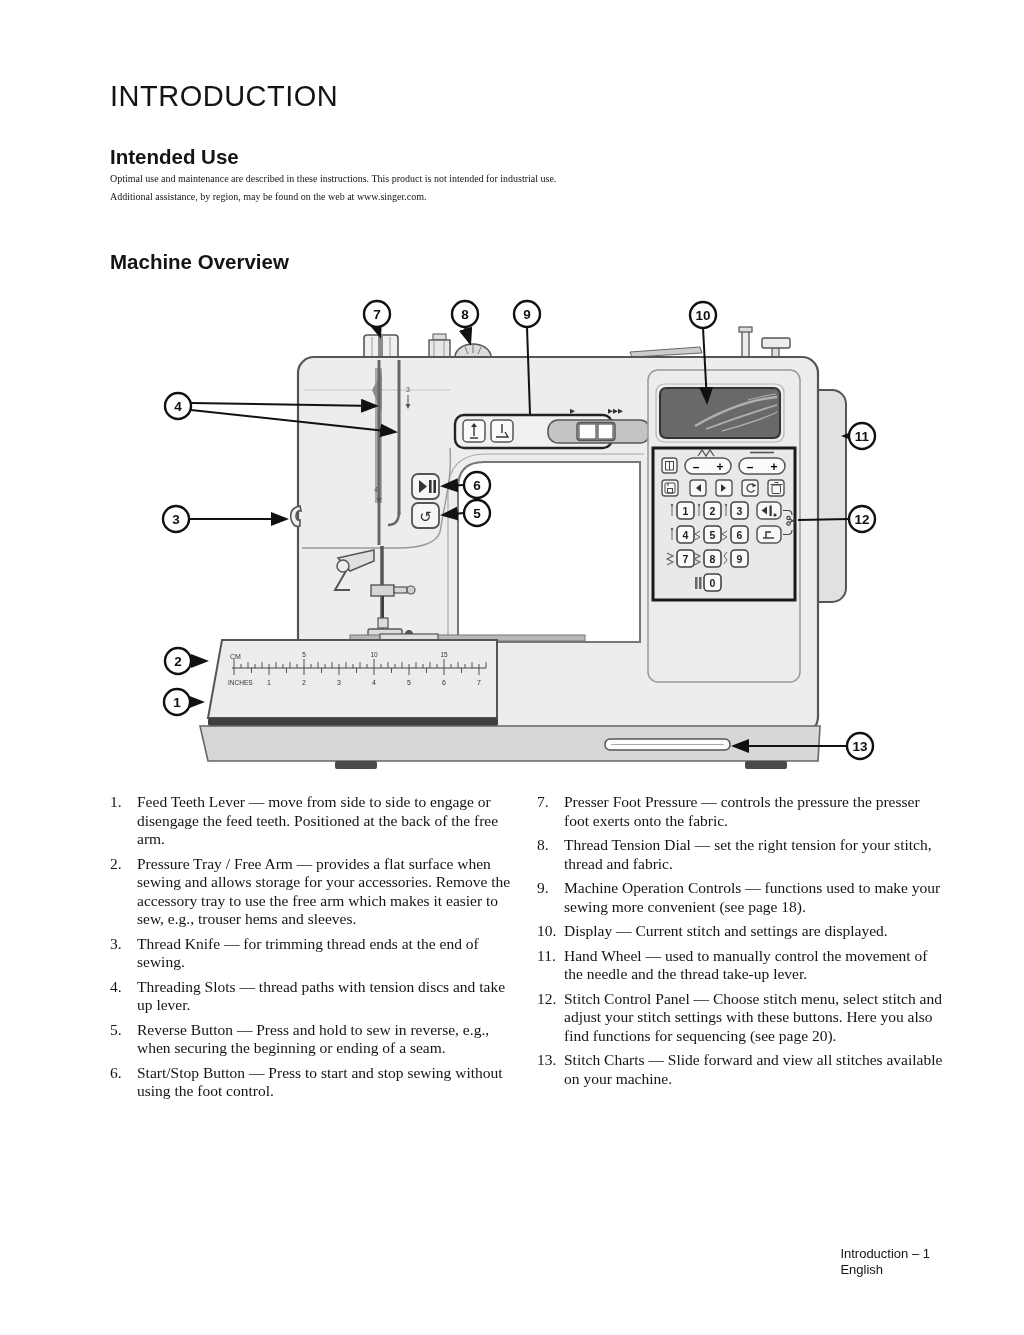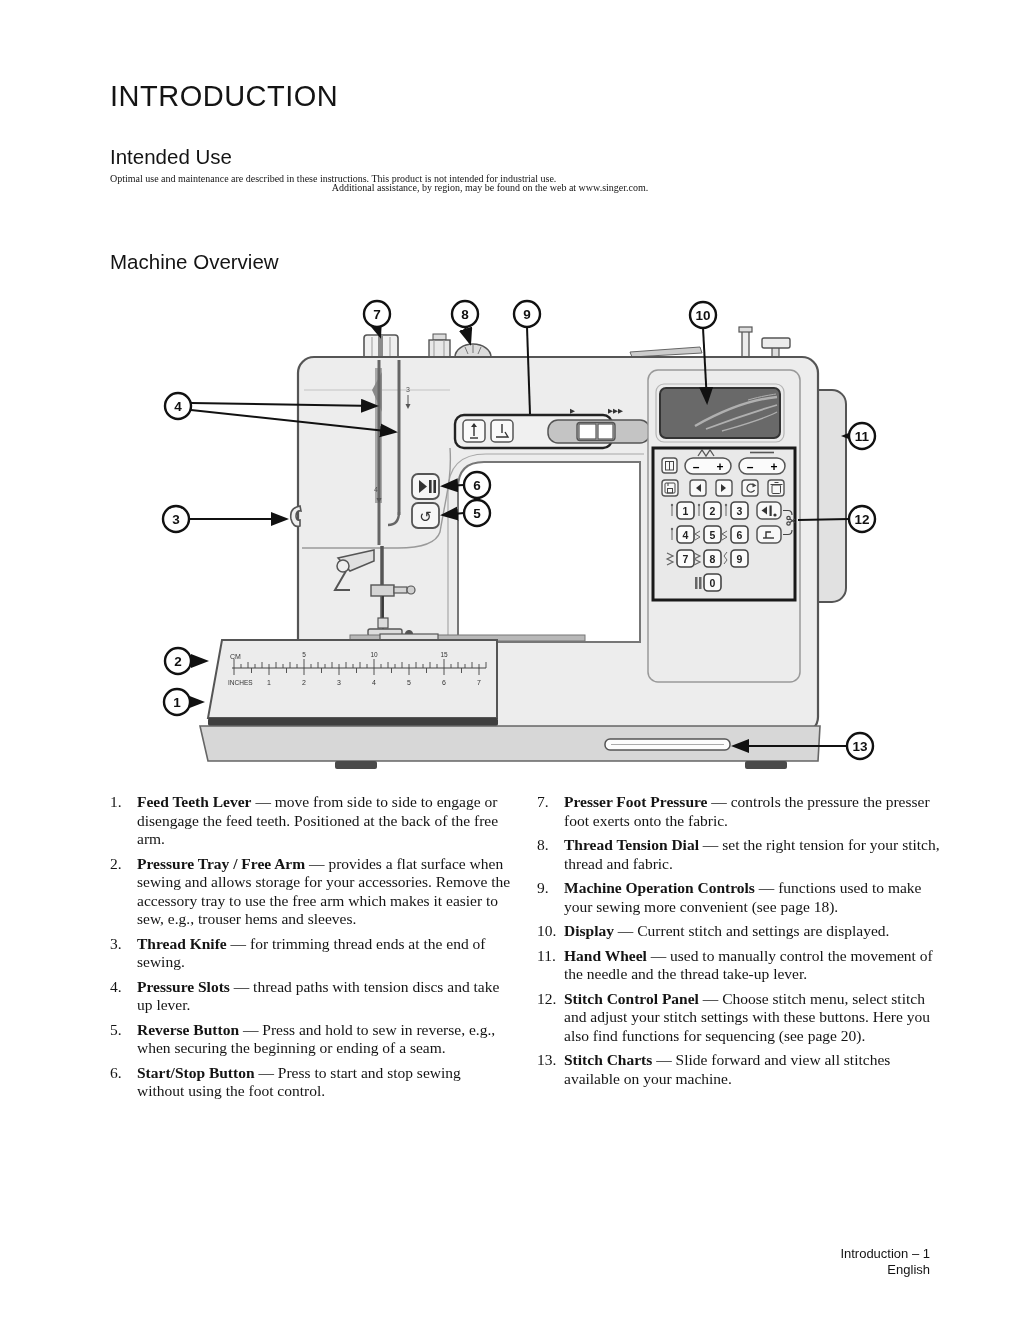--- a/index.html
+++ b/index.html
@@ -6,7 +6,7 @@
   body{width:1024px;height:1335px;position:relative;font-family:"Liberation Serif",serif;color:#141414;overflow:hidden;}
   .abs{position:absolute;}
   .h1{left:110px;top:80px;font-family:"Liberation Sans",sans-serif;font-weight:normal;font-size:29px;letter-spacing:.5px;}
-  .h2{font-family:"Liberation Sans",sans-serif;font-weight:normal;font-size:20.5px;text-align:right;}
+  .h2{font-family:"Liberation Sans",sans-serif;font-weight:bold;font-size:20.5px;text-align:right;}
   #h-intended{left:110px;top:145px;}
   #h-overview{left:110px;top:250px;}
   .para{left:110px;font-size:10px;width:760px;}

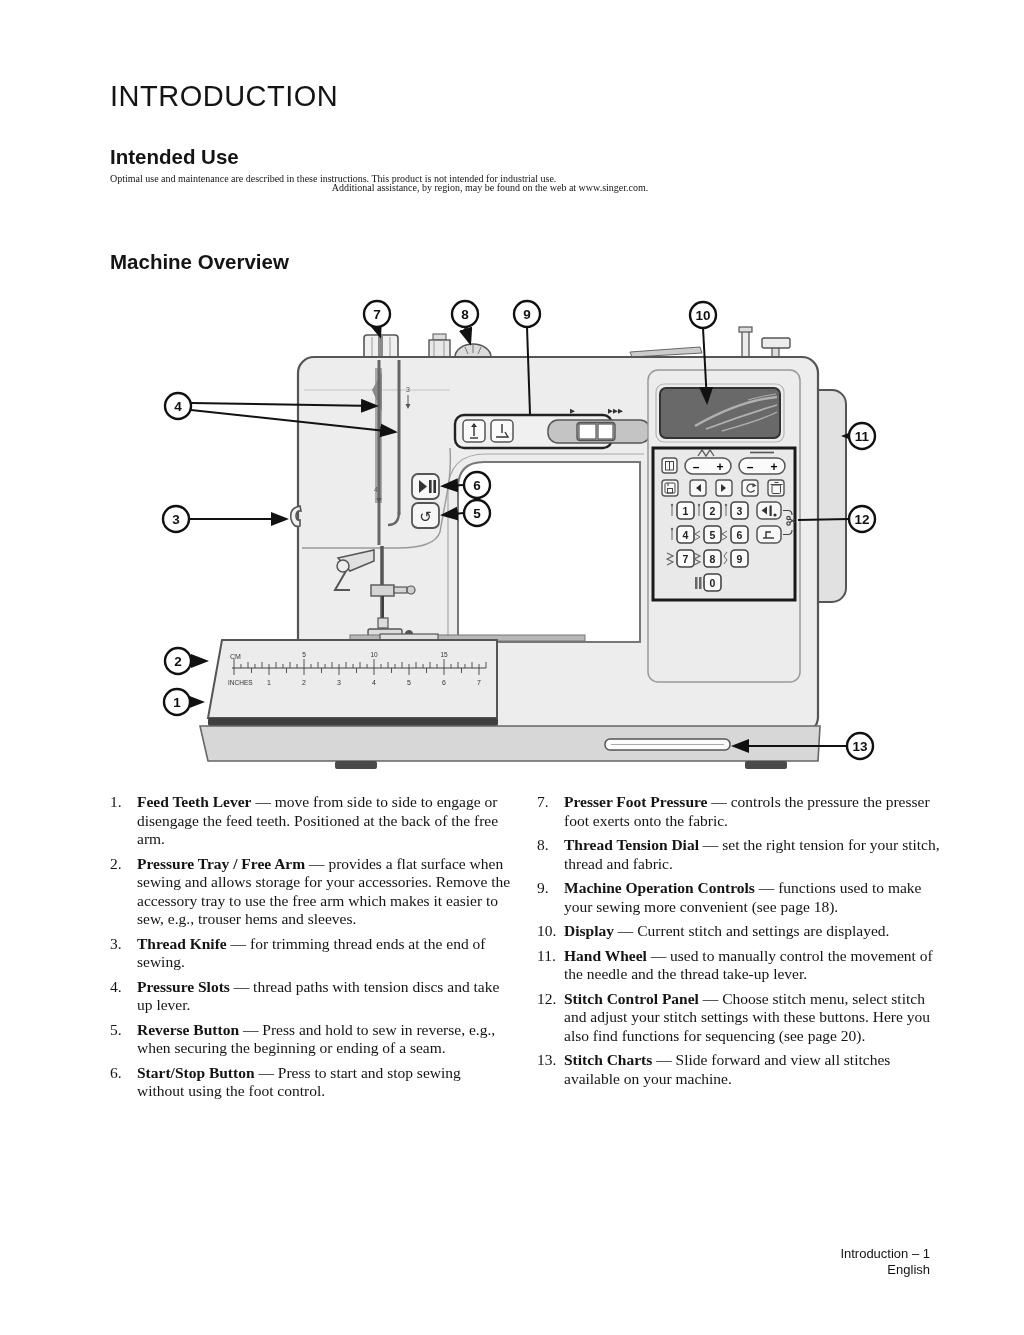--- a/index.html
+++ b/index.html
@@ -11,7 +11,7 @@
   #h-overview{left:110px;top:250px;}
   .para{left:110px;font-size:10px;width:760px;}
   #para1{top:173px;}
-  #para2{top:182px;text-align:center;}
+  #para2{top:191px;}
   .col{top:793px;}
   #col-left{left:110px;width:402px;}
   #col-right{left:537px;width:406px;}

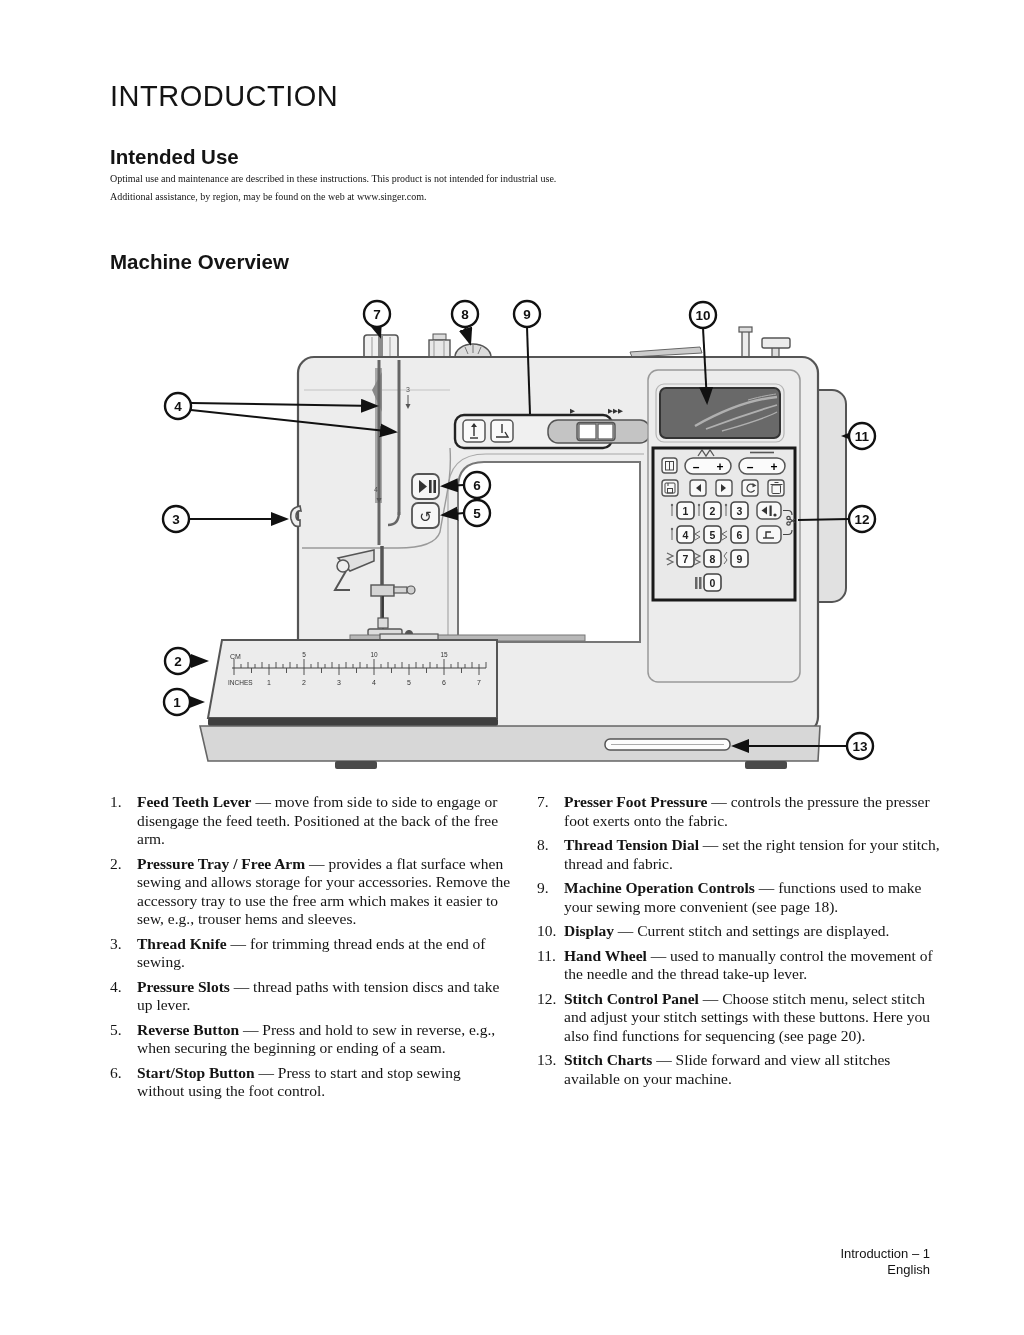--- a/index.html
+++ b/index.html
@@ -18,7 +18,7 @@
   ol.ovlist{list-style:none;margin:0;padding:0;}
   ol.ovlist li{position:relative;padding-left:27px;margin-bottom:6px;font-size:15.5px;line-height:18.5px;}
   ol.ovlist .num{position:absolute;left:0;top:0;}
-  ol.ovlist .term{font-weight:bold;}
+  ol.ovlist .term{font-weight:normal;}
   #footer{right:94px;top:1246px;text-align:right;font-family:"Liberation Sans",sans-serif;font-size:13px;line-height:16px;}
   svg text{font-family:"Liberation Sans",sans-serif;}
   .callout-num{font-weight:bold;font-size:13.5px;}

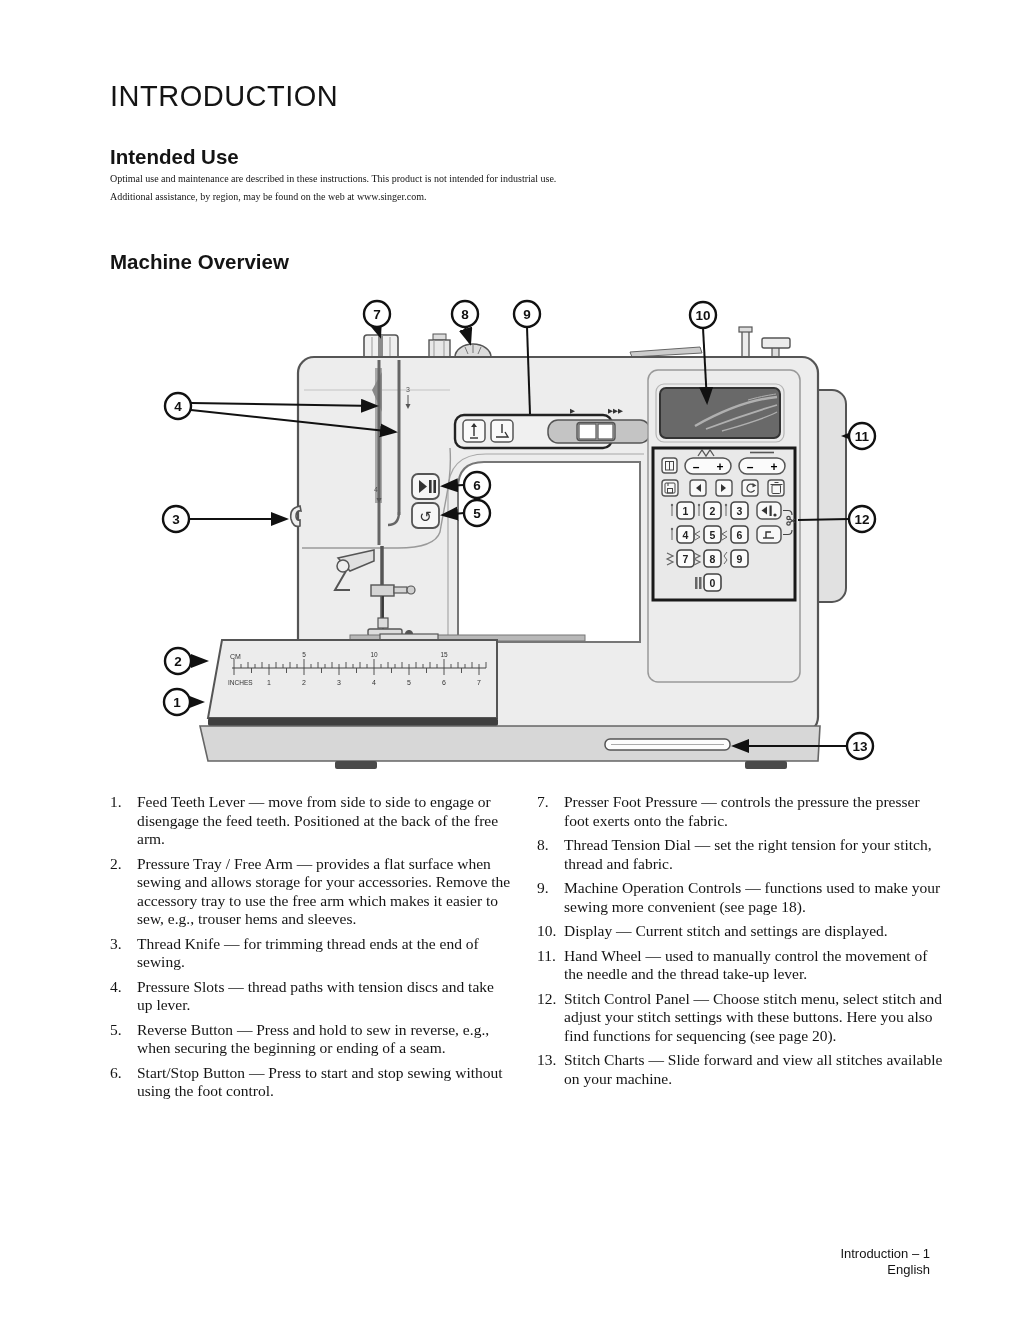--- a/index.html
+++ b/index.html
@@ -425,7 +425,7 @@
       <li><span class="num">1.</span><span class="term">Feed Teeth Lever</span><span> — move from side to side to engage or disengage the feed teeth. Positioned at the back of the free arm.</span></li>
       <li><span class="num">2.</span><span class="term">Pressure Tray / Free Arm</span><span> — provides a flat surface when sewing and allows storage for your accessories. Remove the accessory tray to use the free arm which makes it easier to sew, e.g., trouser hems and sleeves.</span></li>
       <li><span class="num">3.</span><span class="term">Thread Knife</span><span> — for trimming thread ends at the end of sewing.</span></li>
-      <li><span class="num">4.</span><span class="term">Pressure Slots</span><span> — thread paths with tension discs and take up lever.</span></li>
+      <li><span class="num">4.</span><span class="term">Threading Slots</span><span> — thread paths with tension discs and take up lever.</span></li>
       <li><span class="num">5.</span><span class="term">Reverse Button</span><span> — Press and hold to sew in reverse, e.g., when securing the beginning or ending of a seam.</span></li>
       <li><span class="num">6.</span><span class="term">Start/Stop Button</span><span> — Press to start and stop sewing without using the foot control.</span></li>
     </ol>

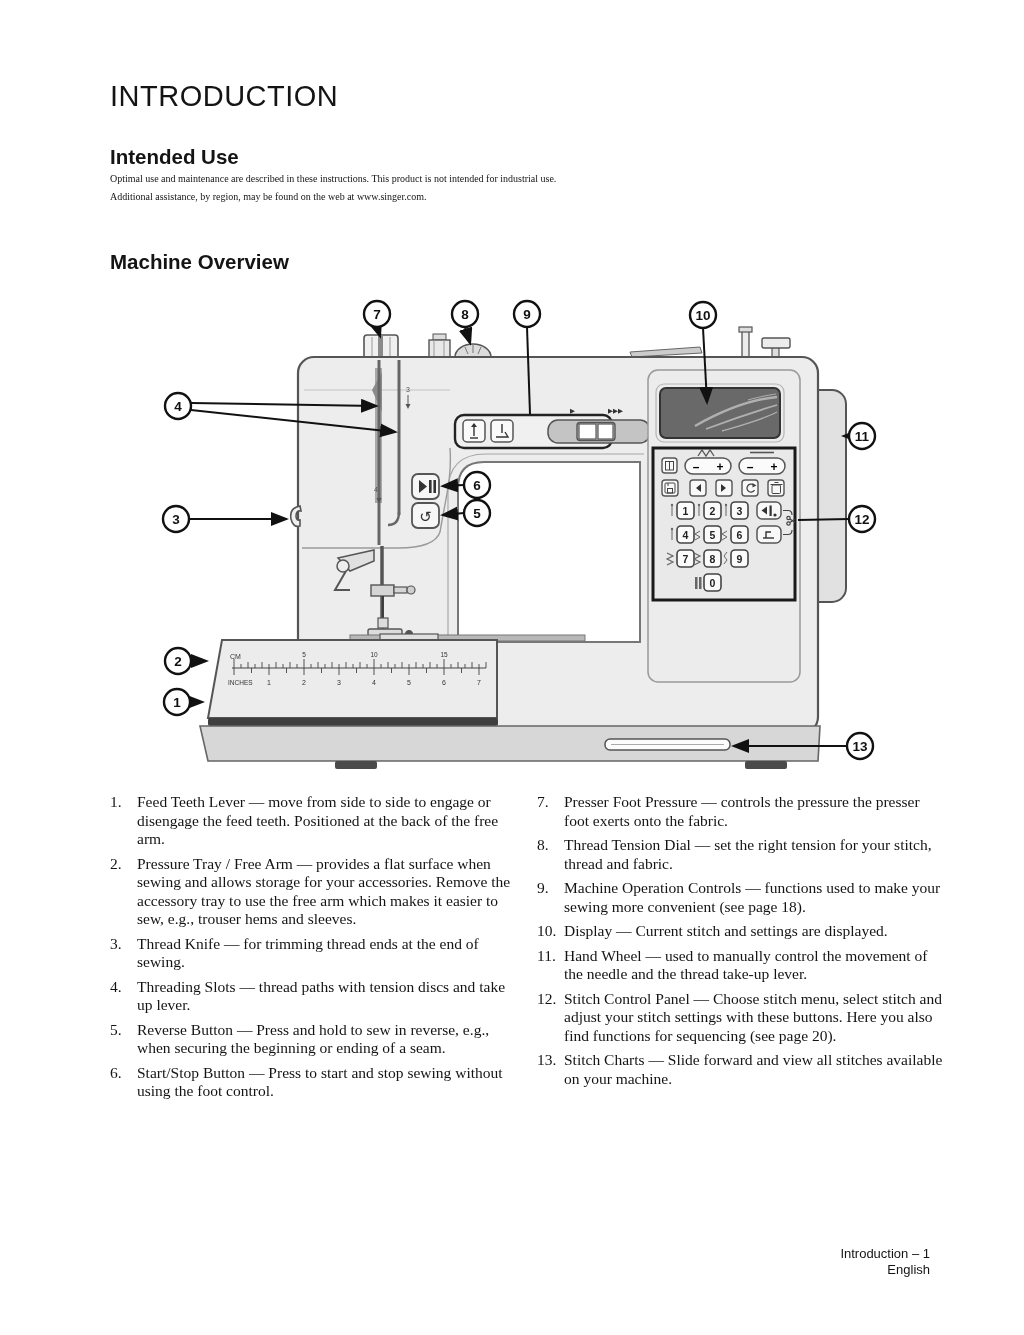--- a/index.html
+++ b/index.html
@@ -19,7 +19,7 @@
   ol.ovlist li{position:relative;padding-left:27px;margin-bottom:6px;font-size:15.5px;line-height:18.5px;}
   ol.ovlist .num{position:absolute;left:0;top:0;}
   ol.ovlist .term{font-weight:normal;}
-  #footer{right:94px;top:1246px;text-align:right;font-family:"Liberation Sans",sans-serif;font-size:13px;line-height:16px;}
+  #footer{right:94px;top:1246px;text-align:left;font-family:"Liberation Sans",sans-serif;font-size:13px;line-height:16px;}
   svg text{font-family:"Liberation Sans",sans-serif;}
   .callout-num{font-weight:bold;font-size:13.5px;}
 </style>

